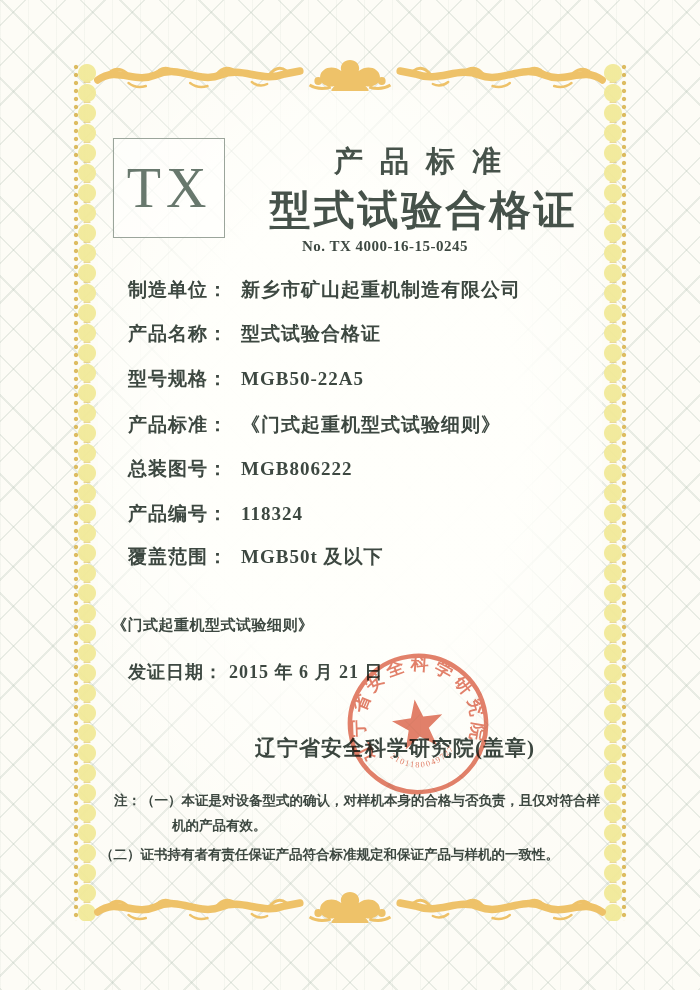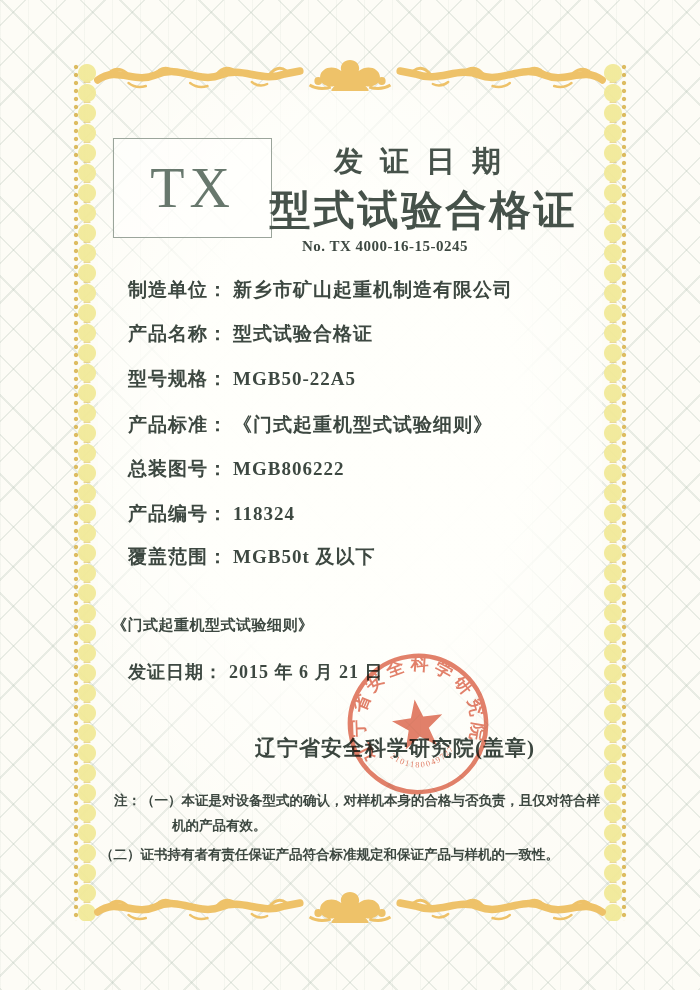--- a/index.html
+++ b/index.html
@@ -40,7 +40,7 @@
   .band-bottom { top:889px; }
 
   .tx-box {
-    position:absolute; left:113px; top:138px; width:159px; height:100px;
+    position:absolute; left:113px; top:138px; width:112px; height:100px;
     border:1.5px solid #9ba59b; background:rgba(255,255,253,.6);
     display:flex; align-items:center; justify-content:center;
   }

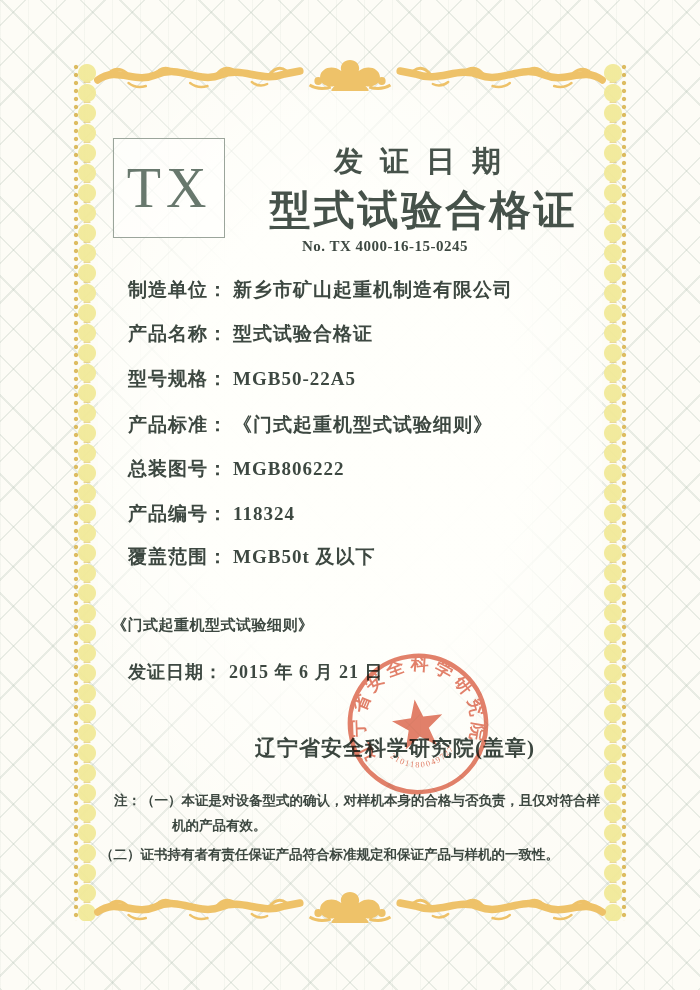--- a/index.html
+++ b/index.html
@@ -129,7 +129,7 @@
   <div class="tx-box">
     <span>TX</span>
   </div>
-  <div class="title-top">发证日期</div>
+  <div class="title-top">产品标准</div>
   <div class="title-main">型式试验合格证</div>
   <div class="cert-no">No. TX 4000-16-15-0245</div>
 

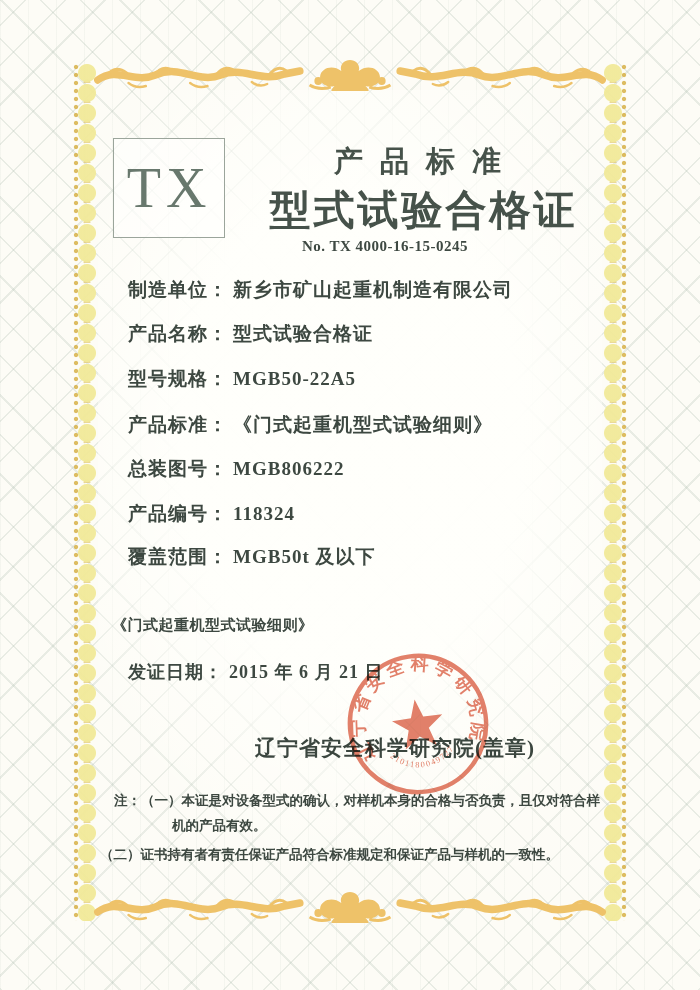--- a/index.html
+++ b/index.html
@@ -63,7 +63,7 @@
     position:absolute; left:128px; font-size:19px; font-weight:bold;
     letter-spacing:1px; white-space:nowrap; color:#3d4841;
   }
-  .flabel { margin-right:5px; }
+  .flabel { margin-right:13px; }
   .concl {
     position:absolute; font-size:15px; font-weight:bold; color:#3d4841;
     letter-spacing:.5px; white-space:nowrap;

